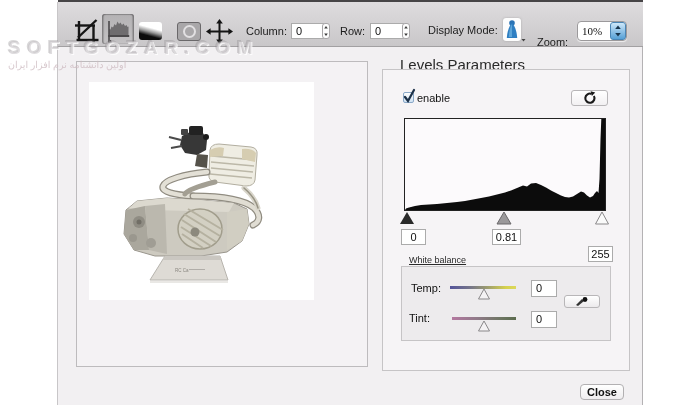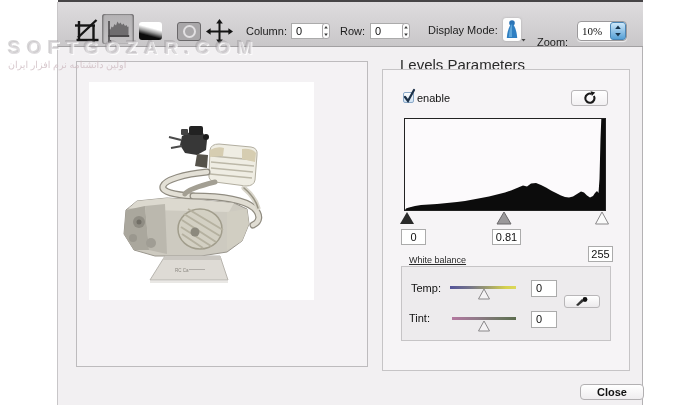--- a/index.html
+++ b/index.html
@@ -196,7 +196,7 @@
     </svg>
   <div class="abs field" style="left:531px;top:311px;width:20px;height:15px;padding-left:4px;line-height:15px;">0</div>
 
-  <div class="abs" style="left:580px;top:384px;width:64px;height:16px;background:linear-gradient(#ffffff,#efedef);border:1px solid #b2b0b2;border-radius:4px;box-sizing:border-box;text-align:center;font-size:11px;font-weight:bold;color:#111;line-height:15px;">Close</div>
+  <div class="abs" style="left:580px;top:384px;width:44px;height:16px;background:linear-gradient(#ffffff,#efedef);border:1px solid #b2b0b2;border-radius:4px;box-sizing:border-box;text-align:center;font-size:11px;font-weight:bold;color:#111;line-height:15px;">Close</div>
 
   <div class="abs" style="left:8px;top:38px;font-size:19px;line-height:19px;font-weight:bold;letter-spacing:6.3px;color:rgba(196,193,196,.55);text-shadow:1px 1px 0 rgba(255,255,255,.8), -1px -1px 0 rgba(130,127,130,.3);">SOFTGOZAR.COM</div>
   <div class="abs" style="left:8px;top:59px;font-size:9.5px;line-height:11px;color:rgba(205,186,193,.8);">اولین دانشنامه نرم افزار ایران</div>

